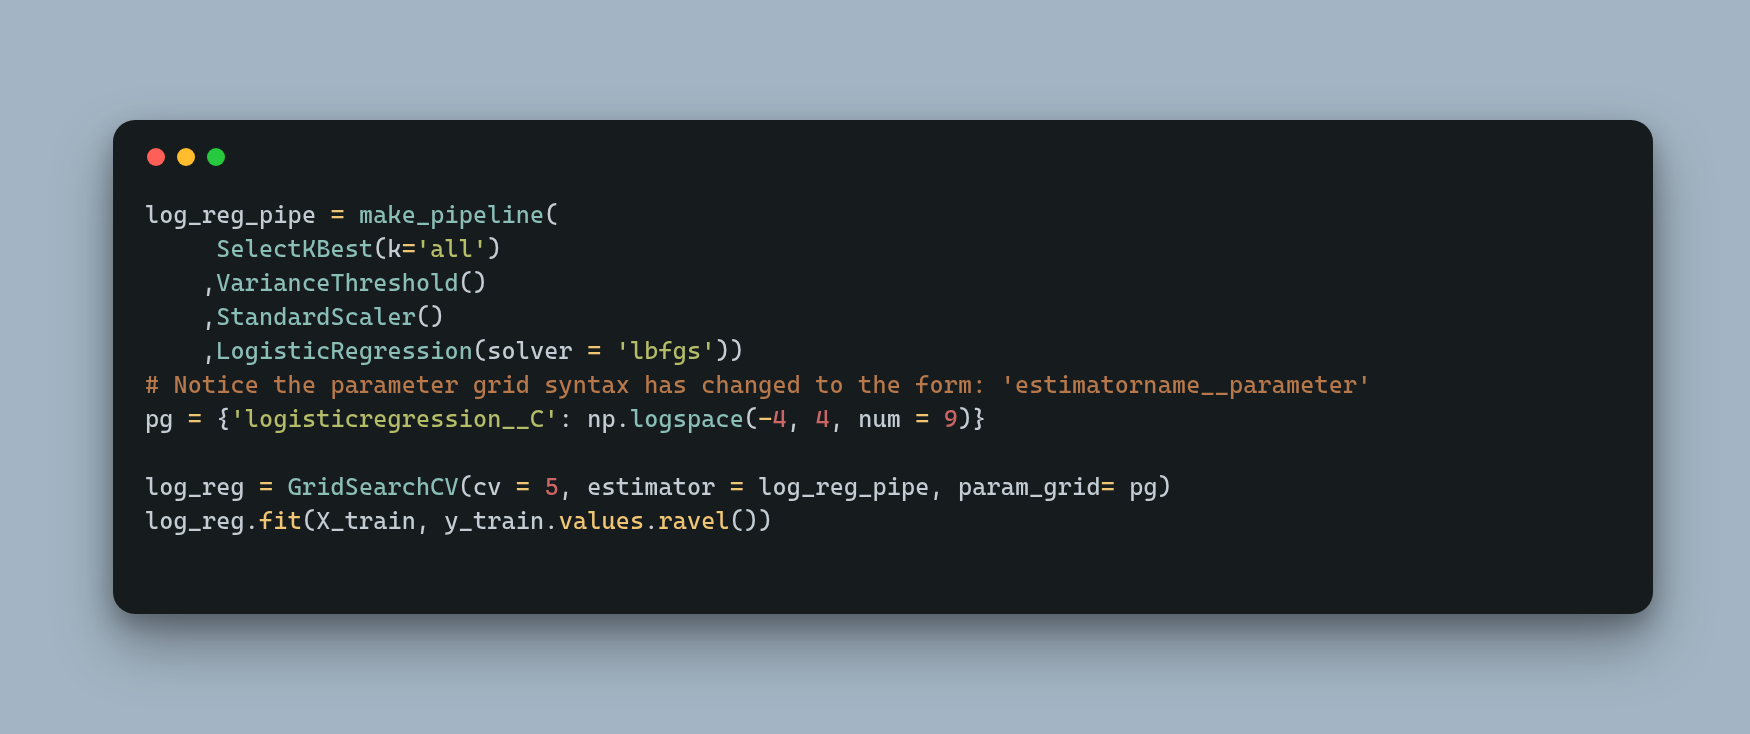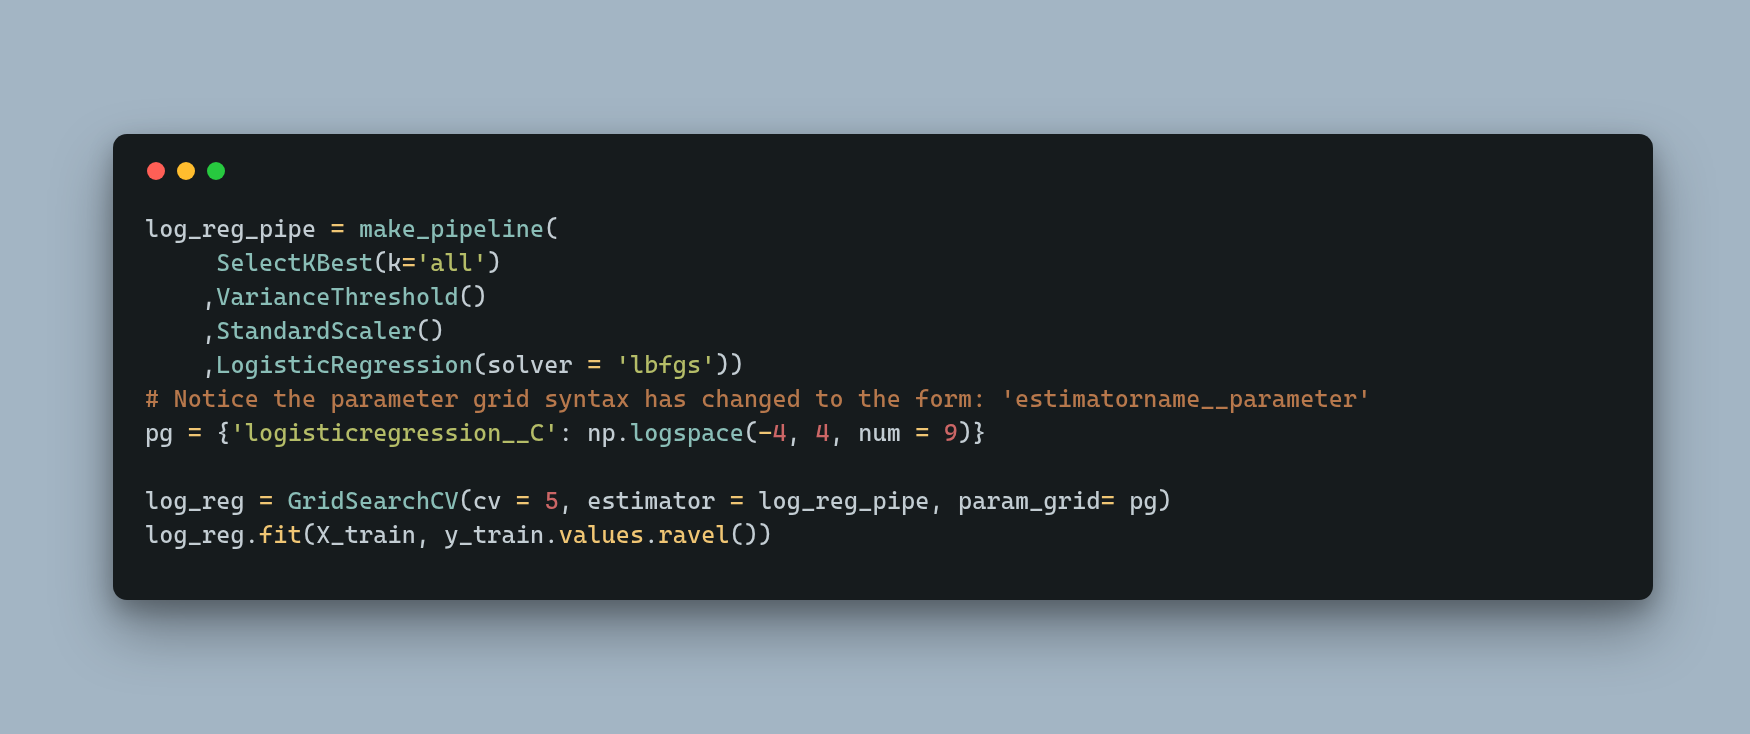--- a/index.html
+++ b/index.html
@@ -15,10 +15,10 @@
   }
   .window {
     background: #161b1d;
-    border-radius: 14px;
+    border-radius: 22px;
     width: 1540px;
     box-shadow: 0 30px 60px rgba(0,0,0,0.35), 0 10px 25px rgba(0,0,0,0.25);
-    padding: 28px 32px 48px 32px;
+    padding: 28px 32px 76px 32px;
     margin-left: 16px;
   }
   .titlebar {

